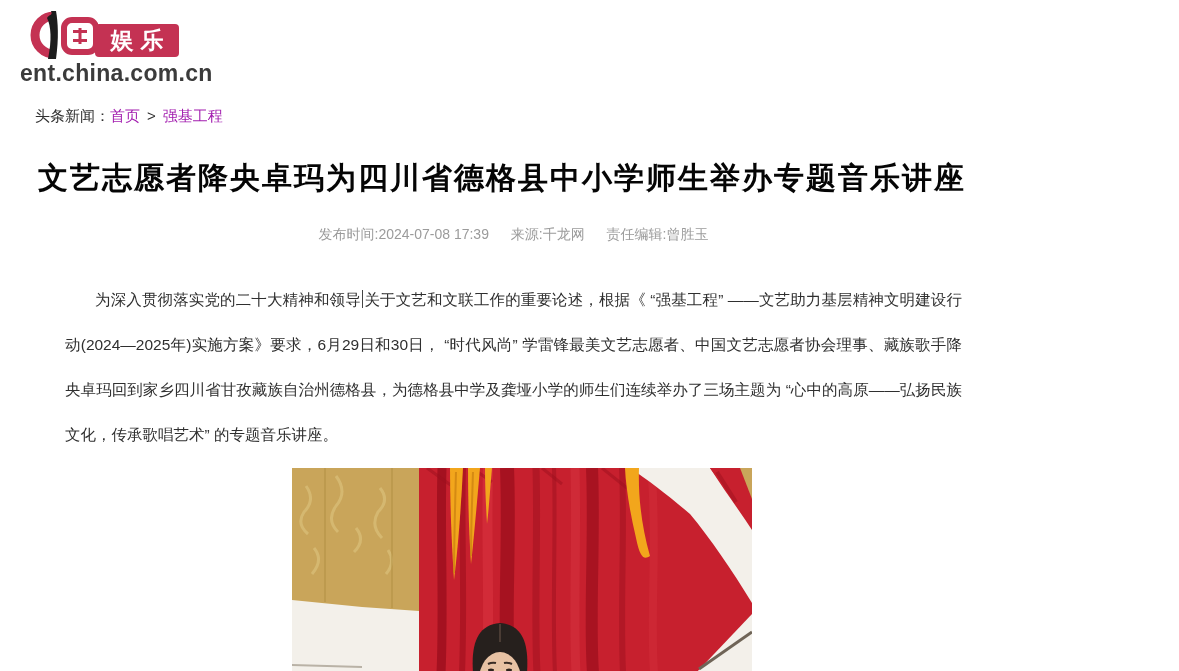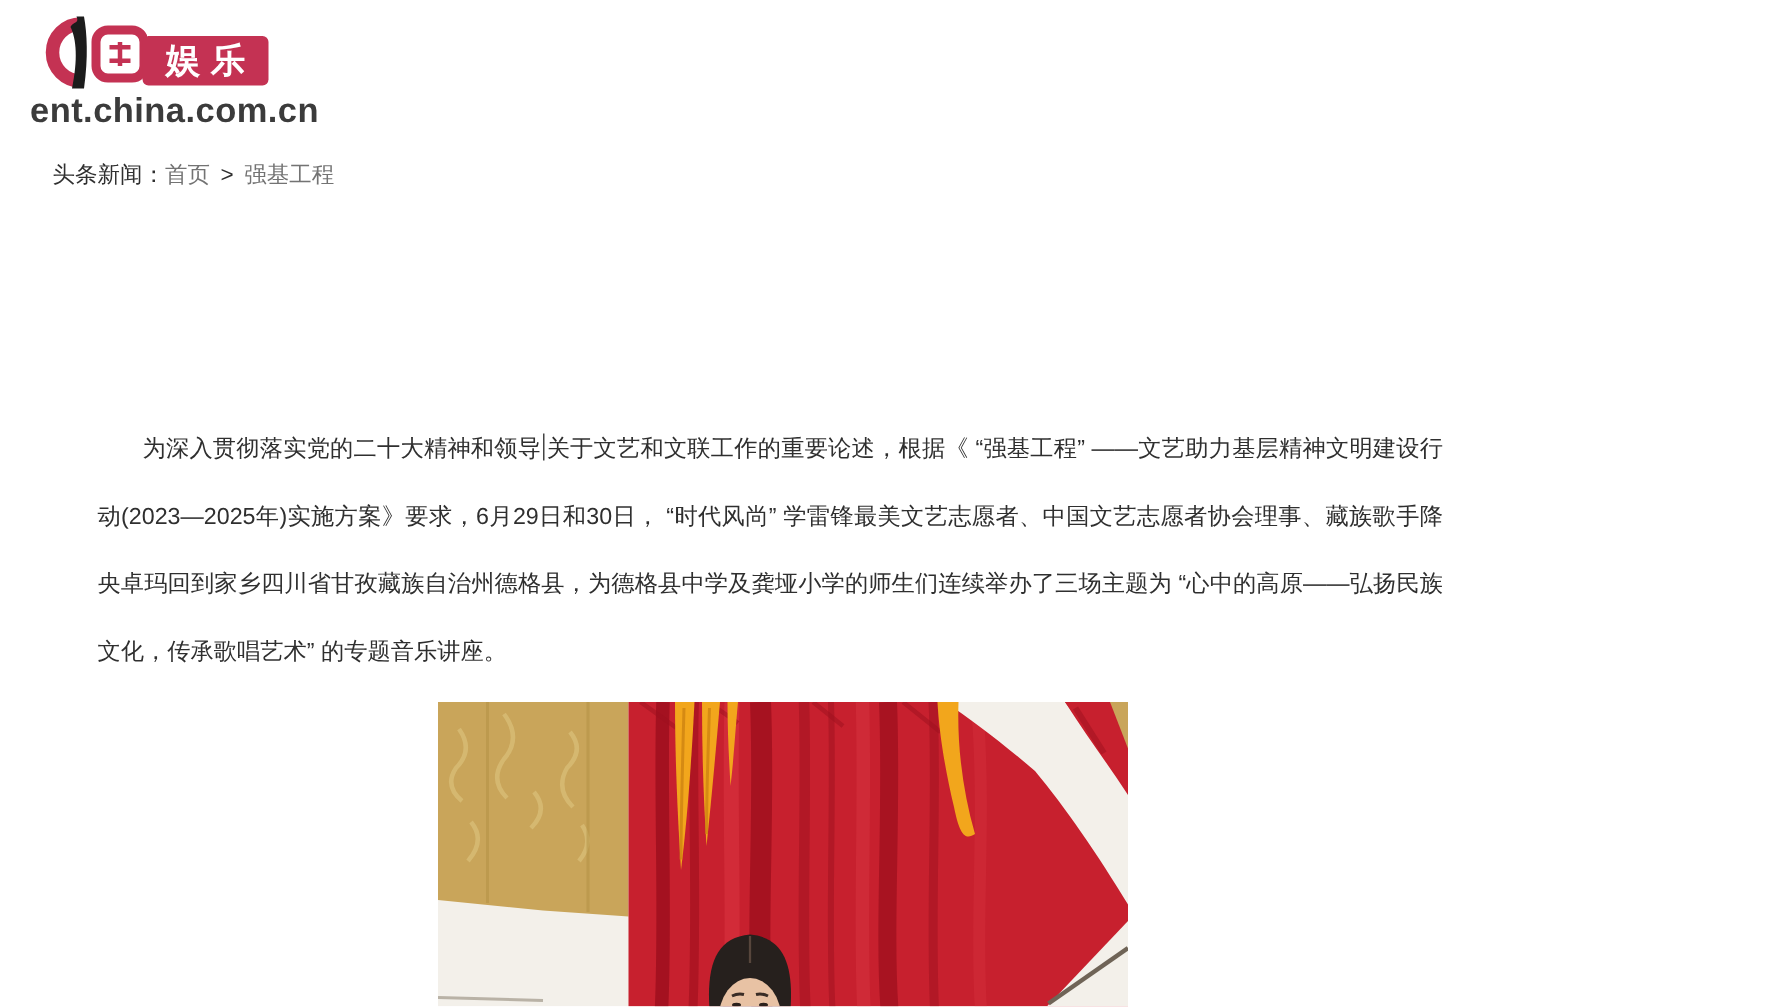--- a/index.html
+++ b/index.html
@@ -48,7 +48,7 @@
 
   
   .breadcrumb{position:absolute;left:35px;top:107px;font-size:15px;color:#303030;}
-  .breadcrumb a{color:#737373;text-decoration:none;cursor:pointer;}
+  .breadcrumb a{color:#a21caf;text-decoration:none;cursor:pointer;}
   .breadcrumb .sep{margin:0 7px;}
 
   

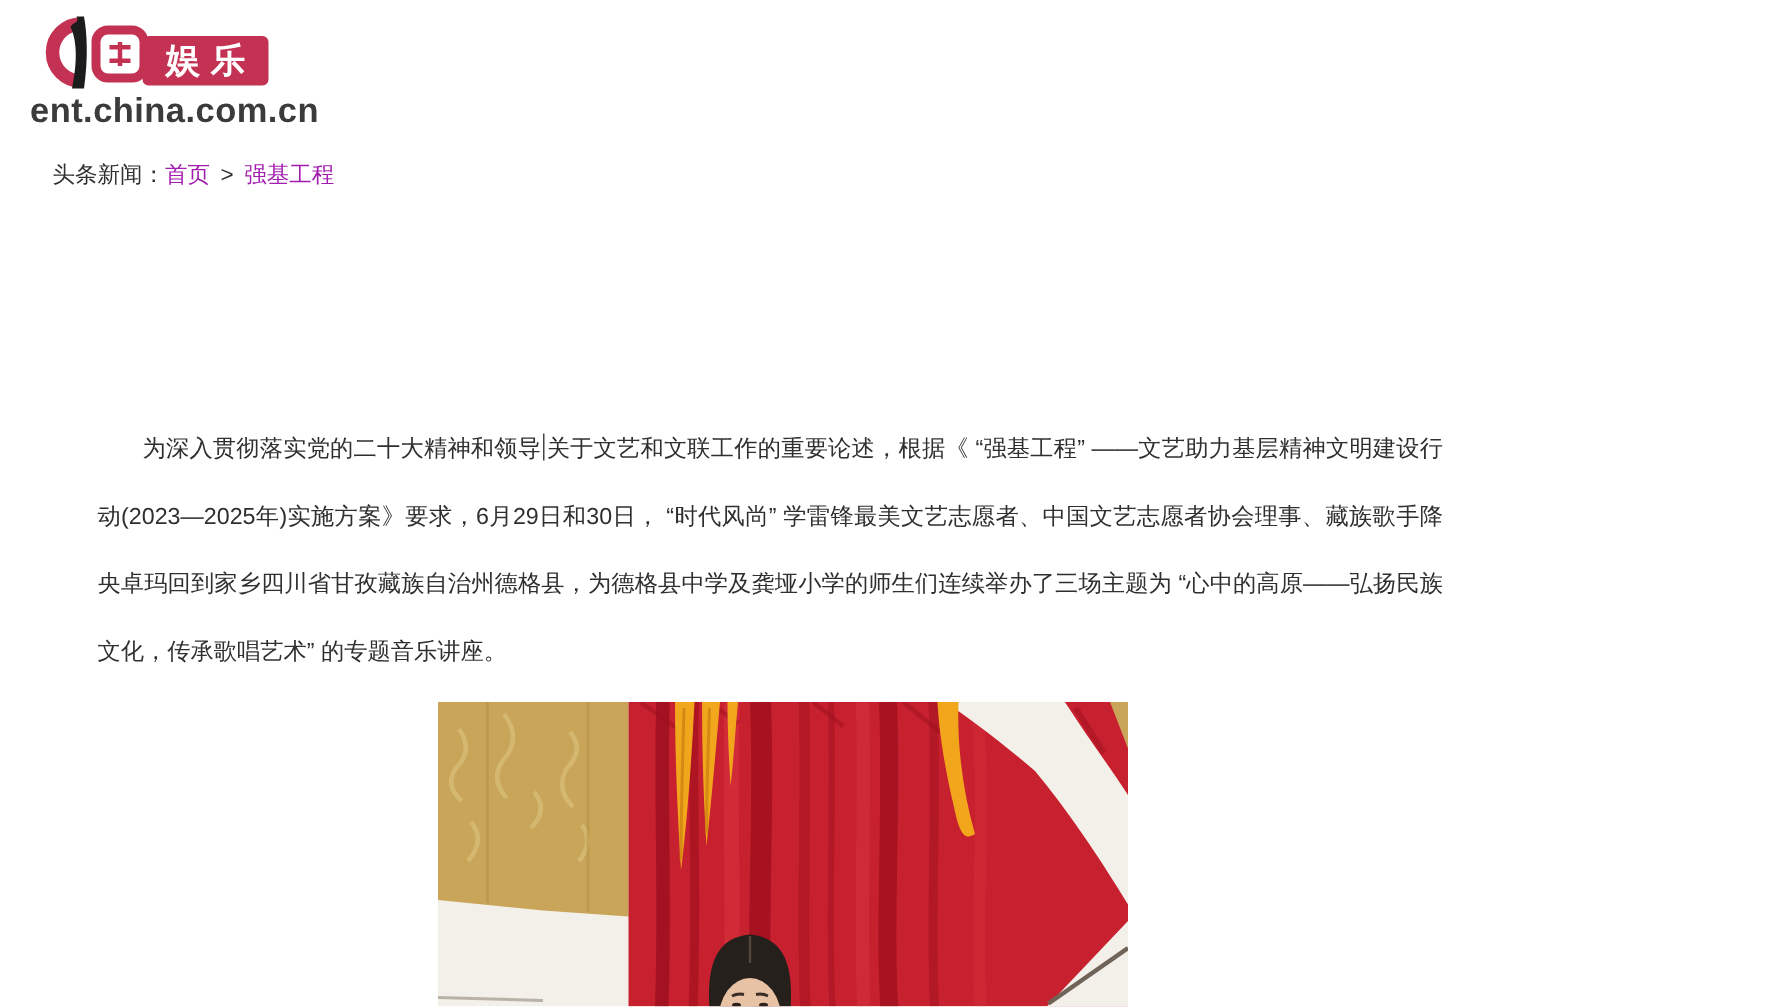--- a/index.html
+++ b/index.html
@@ -110,6 +110,7 @@
     <span>头条新闻：</span><a>首页</a><span class="sep">&gt;</span><a>强基工程</a>
   </div>
 
+  <h1 class="article-title">文艺志愿者降央卓玛为四川省德格县中小学师生举办专题音乐讲座</h1>
 
 
   <p class="article-body"><span>为深入贯彻落实党的二十大精神和领导</span><span class="caret"></span><span>关于文艺和文联工作的重要论述，根据《 “强基工程” ——文艺助力基层精神文明建设行动(2023—2025年)实施方案》要求，6月29日和30日， “时代风尚” 学雷锋最美文艺志愿者、中国文艺志愿者协会理事、藏族歌手降央卓玛回到家乡四川省甘孜藏族自治州德格县，为德格县中学及龚垭小学的师生们连续举办了三场主题为 “心中的高原——弘扬民族文化，传承歌唱艺术” 的专题音乐讲座。</span></p>

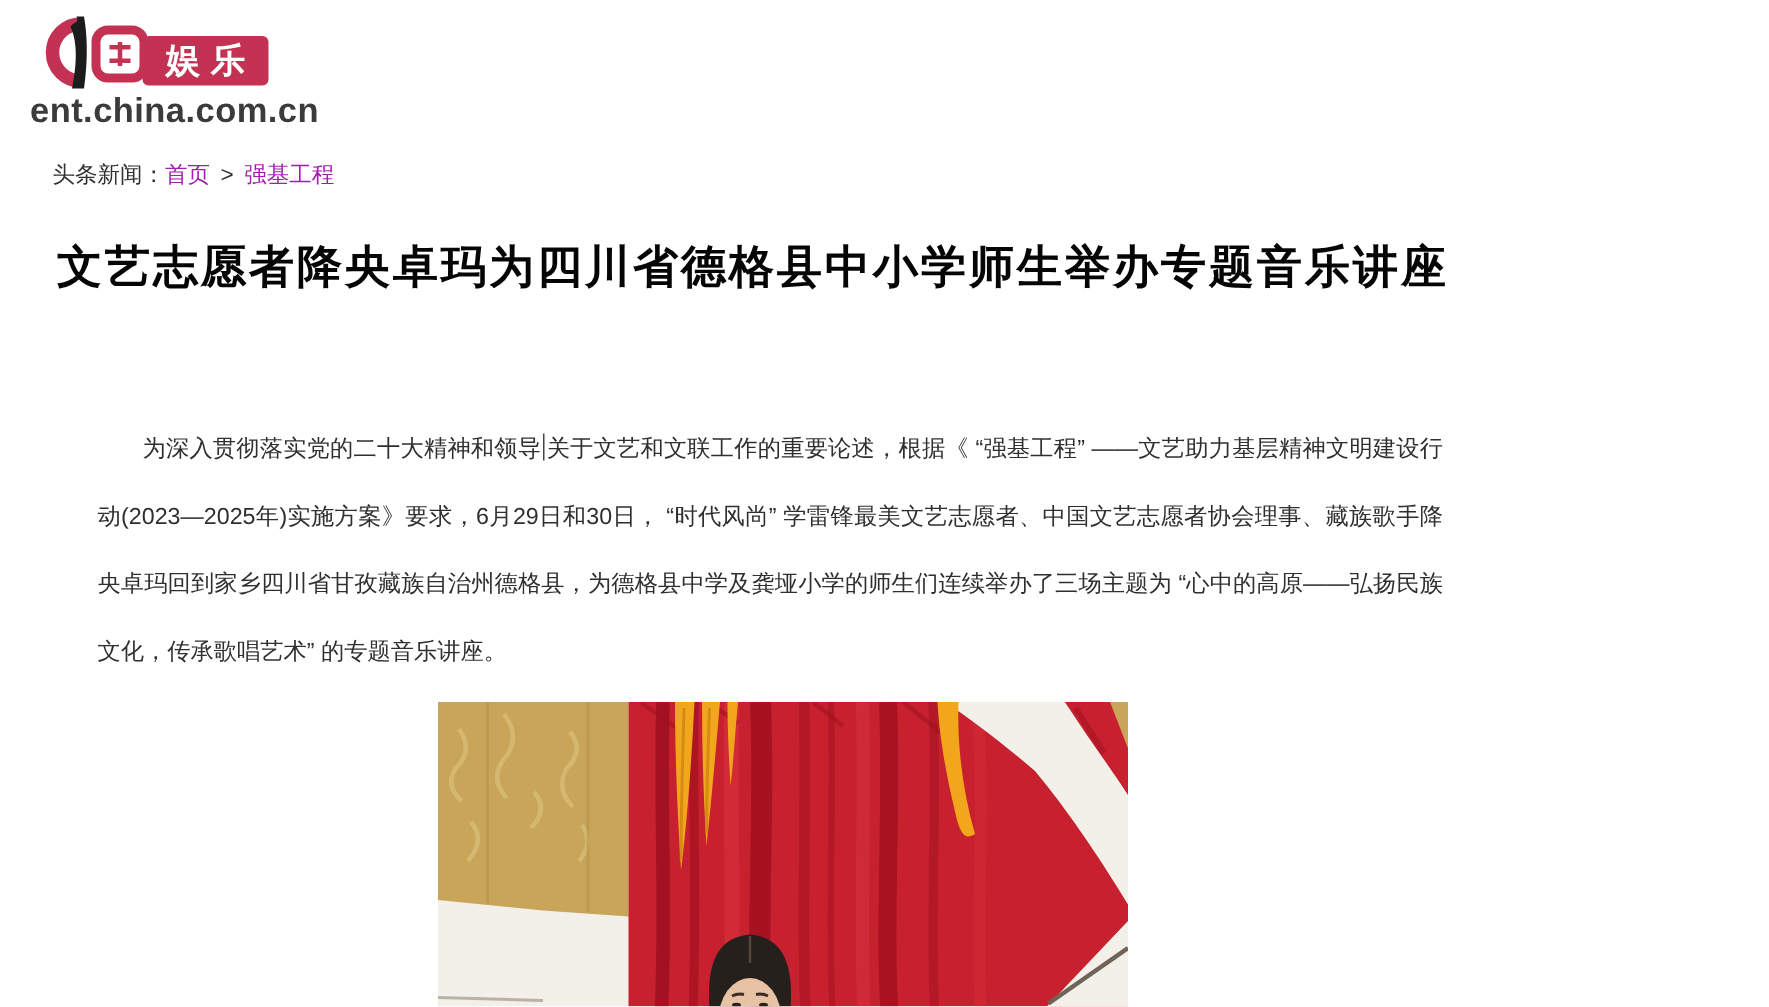--- a/index.html
+++ b/index.html
@@ -112,6 +112,11 @@
 
   <h1 class="article-title">文艺志愿者降央卓玛为四川省德格县中小学师生举办专题音乐讲座</h1>
 
+  <div class="article-meta">
+    <span>发布时间:2024-07-08 17:39</span>
+    <span>来源:千龙网</span>
+    <span>责任编辑:曾胜玉</span>
+  </div>
 
   <p class="article-body"><span>为深入贯彻落实党的二十大精神和领导</span><span class="caret"></span><span>关于文艺和文联工作的重要论述，根据《 “强基工程” ——文艺助力基层精神文明建设行动(2023—2025年)实施方案》要求，6月29日和30日， “时代风尚” 学雷锋最美文艺志愿者、中国文艺志愿者协会理事、藏族歌手降央卓玛回到家乡四川省甘孜藏族自治州德格县，为德格县中学及龚垭小学的师生们连续举办了三场主题为 “心中的高原——弘扬民族文化，传承歌唱艺术” 的专题音乐讲座。</span></p>
 

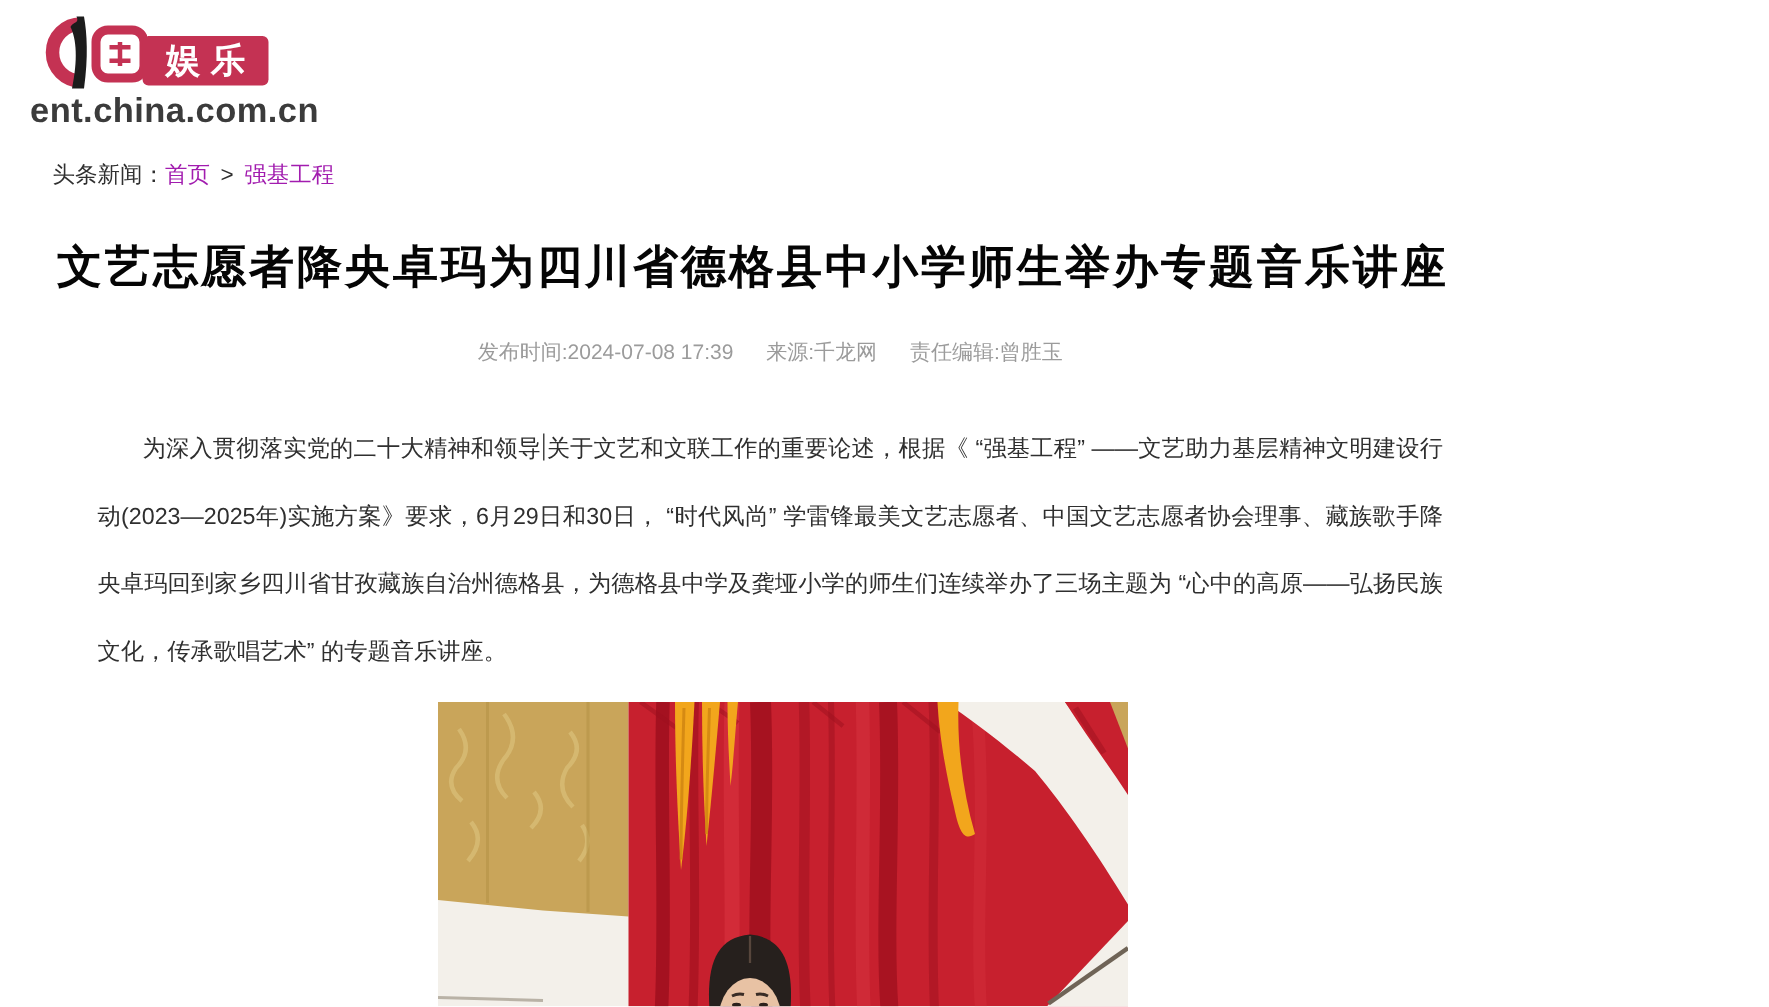--- a/index.html
+++ b/index.html
@@ -118,7 +118,7 @@
     <span>责任编辑:曾胜玉</span>
   </div>
 
-  <p class="article-body"><span>为深入贯彻落实党的二十大精神和领导</span><span class="caret"></span><span>关于文艺和文联工作的重要论述，根据《 “强基工程” ——文艺助力基层精神文明建设行动(2023—2025年)实施方案》要求，6月29日和30日， “时代风尚” 学雷锋最美文艺志愿者、中国文艺志愿者协会理事、藏族歌手降央卓玛回到家乡四川省甘孜藏族自治州德格县，为德格县中学及龚垭小学的师生们连续举办了三场主题为 “心中的高原——弘扬民族文化，传承歌唱艺术” 的专题音乐讲座。</span></p>
+  <p class="article-body"><span>为深入贯彻落实党的二十大精神和领导</span><span class="caret"></span><span>关于文艺和文联工作的重要论述，根据《 “强基工程” ——文艺助力基层精神文明建设行动(2024—2025年)实施方案》要求，6月29日和30日， “时代风尚” 学雷锋最美文艺志愿者、中国文艺志愿者协会理事、藏族歌手降央卓玛回到家乡四川省甘孜藏族自治州德格县，为德格县中学及龚垭小学的师生们连续举办了三场主题为 “心中的高原——弘扬民族文化，传承歌唱艺术” 的专题音乐讲座。</span></p>
 
   <figure class="article-photo">
     <svg width="460" height="205" viewBox="0 0 460 205">

